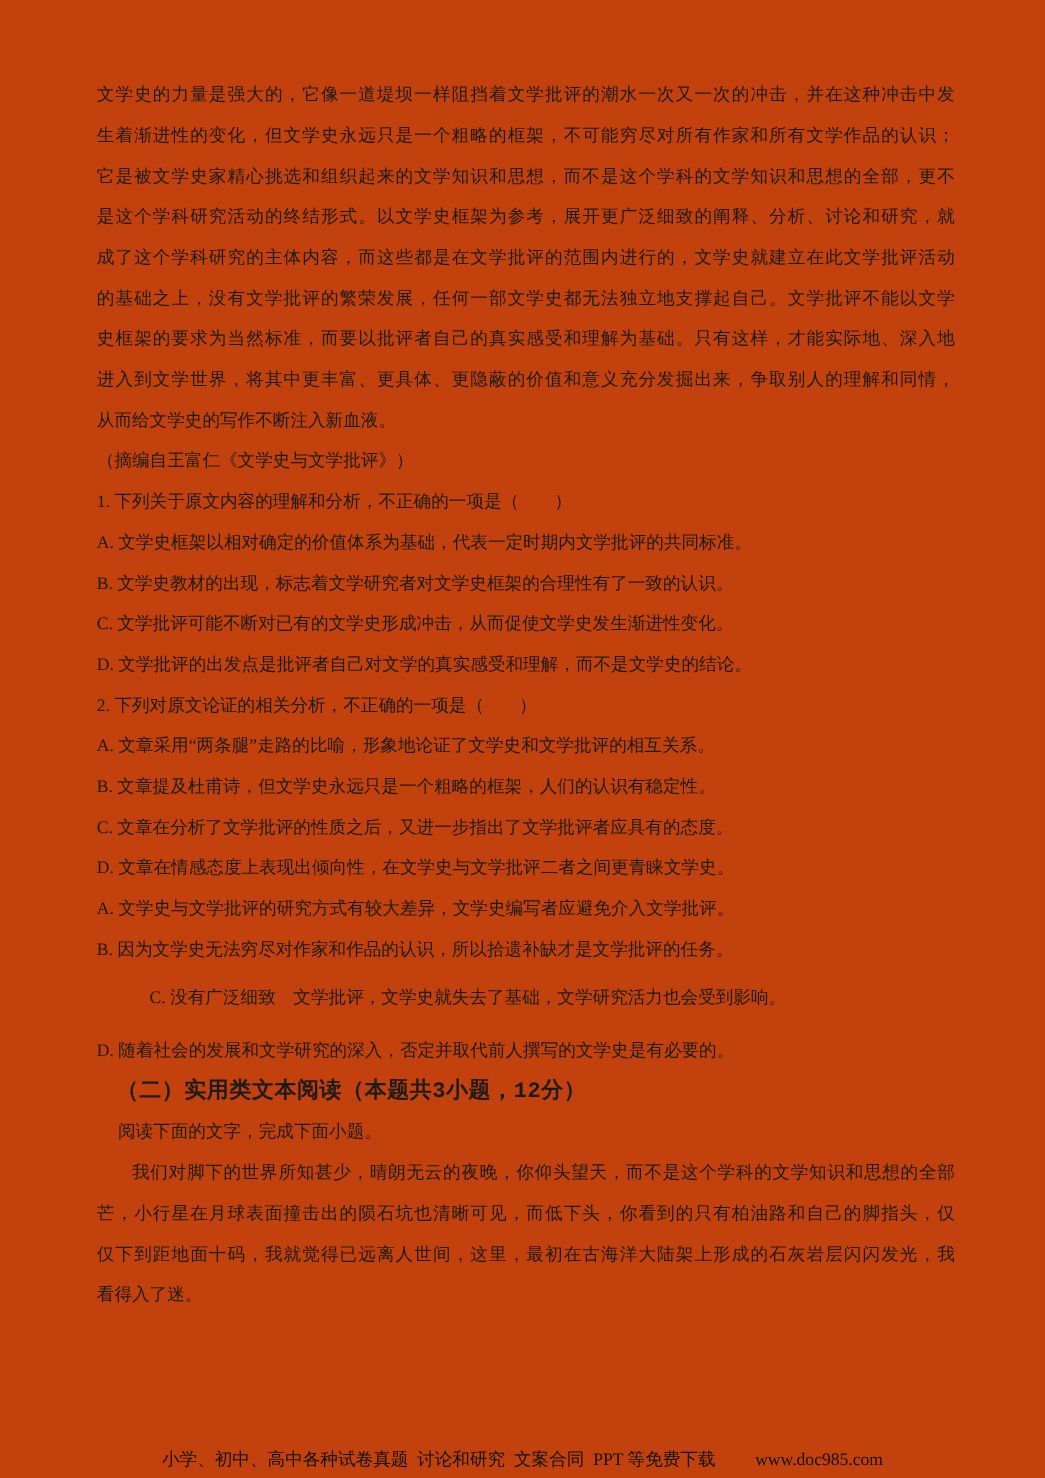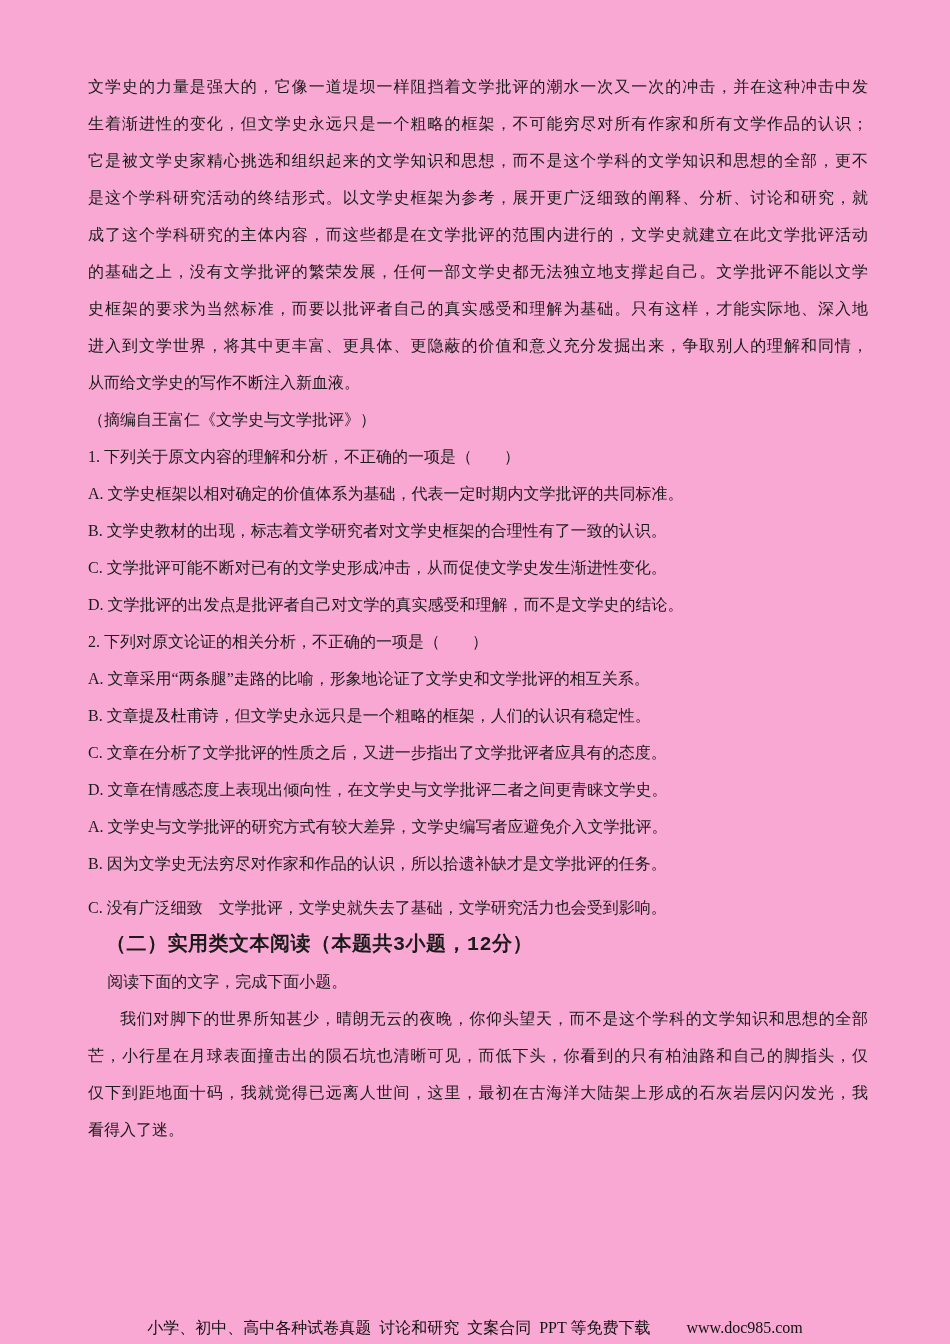--- a/index.html
+++ b/index.html
@@ -18,7 +18,7 @@
   .page {
     position: absolute;
     inset: 0;
-    background: #f9a8d4;
+    background: #c2410c;
   }
   .content {
     position: absolute;

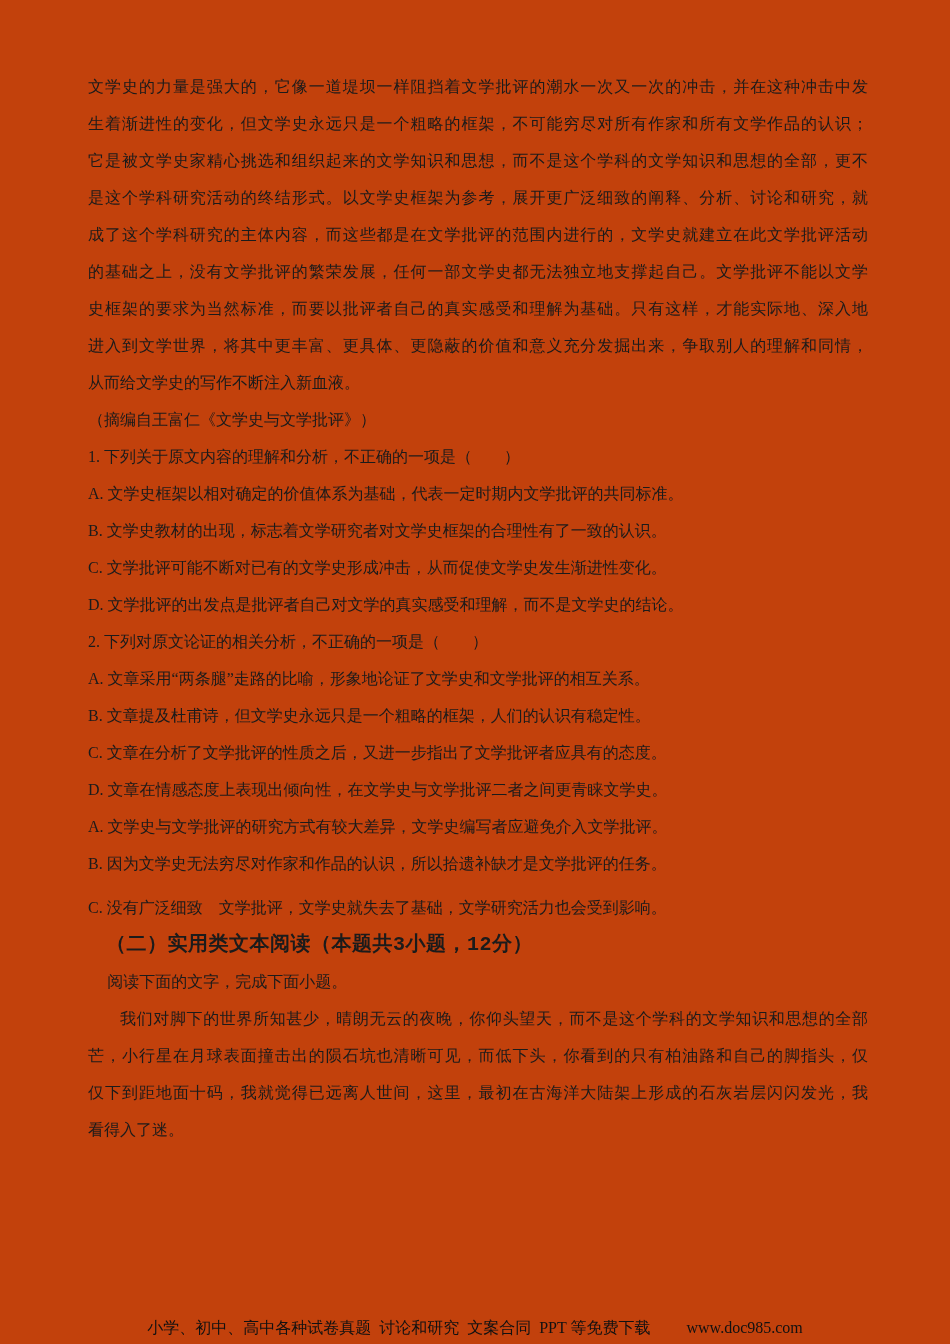--- a/index.html
+++ b/index.html
@@ -45,7 +45,7 @@
   }
   .q-stem { }
   .q-option { }
-  .gap7  { margin-top: 7px; }
+  .gap7  { margin-top: 7px; margin-left: 48px; }
   .gap11 { margin-top: 11px; }
   .section-heading {
     font-family: Liberation Mono, monospace;

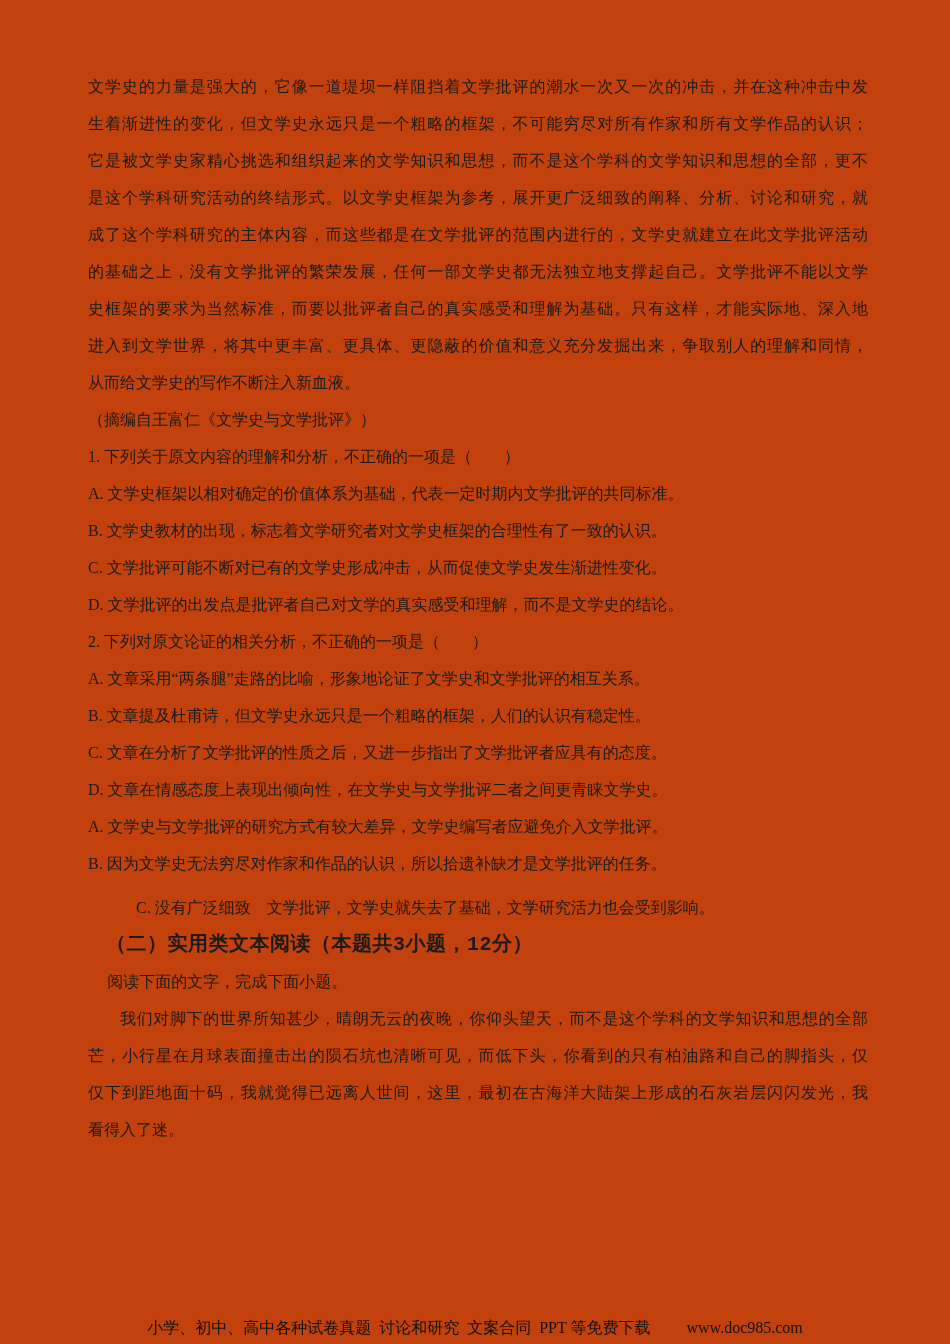--- a/index.html
+++ b/index.html
@@ -110,6 +110,7 @@
       <div class="ln q-option">A. 文学史与文学批评的研究方式有较大差异，文学史编写者应避免介入文学批评。</div>
       <div class="ln q-option">B. 因为文学史无法穷尽对作家和作品的认识，所以拾遗补缺才是文学批评的任务。</div>
       <div class="ln q-option gap7">C. 没有广泛细致　文学批评，文学史就失去了基础，文学研究活力也会受到影响。</div>
+      <div class="ln q-option gap11">D. 随着社会的发展和文学研究的深入，否定并取代前人撰写的文学史是有必要的。</div>
     </div>
 
     <div>

